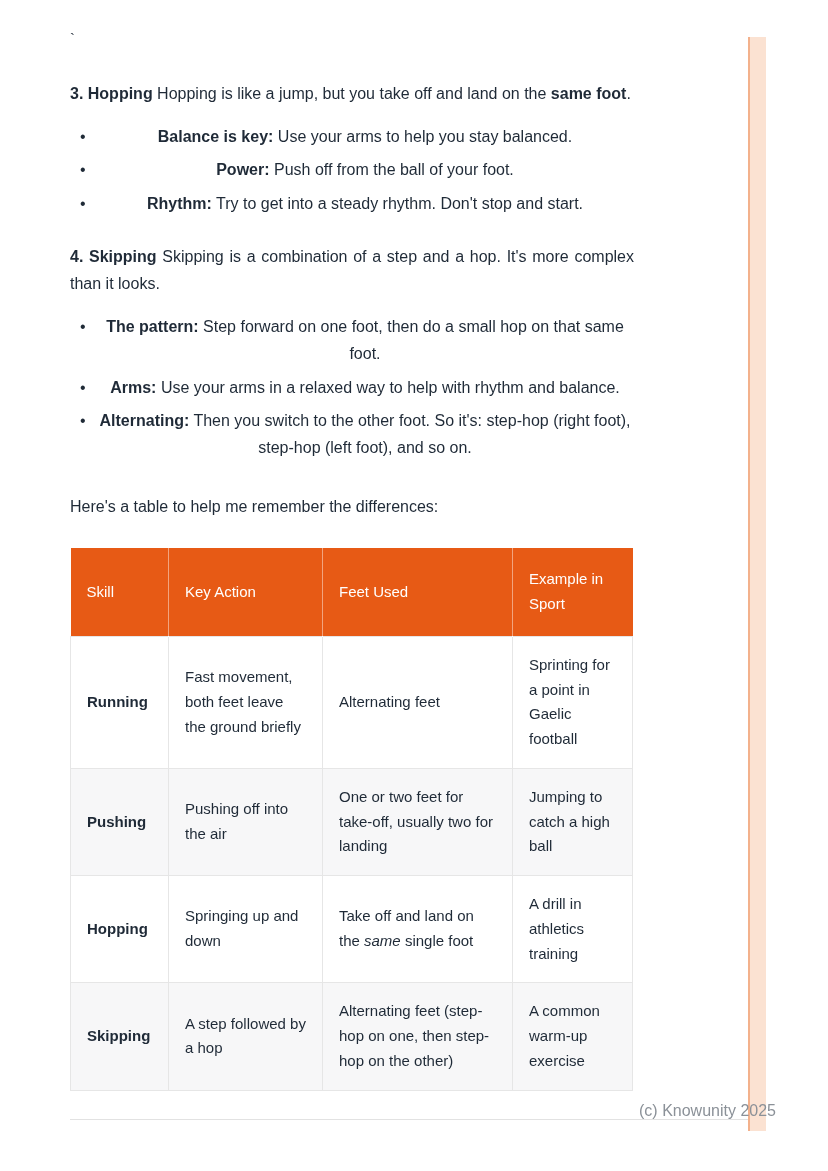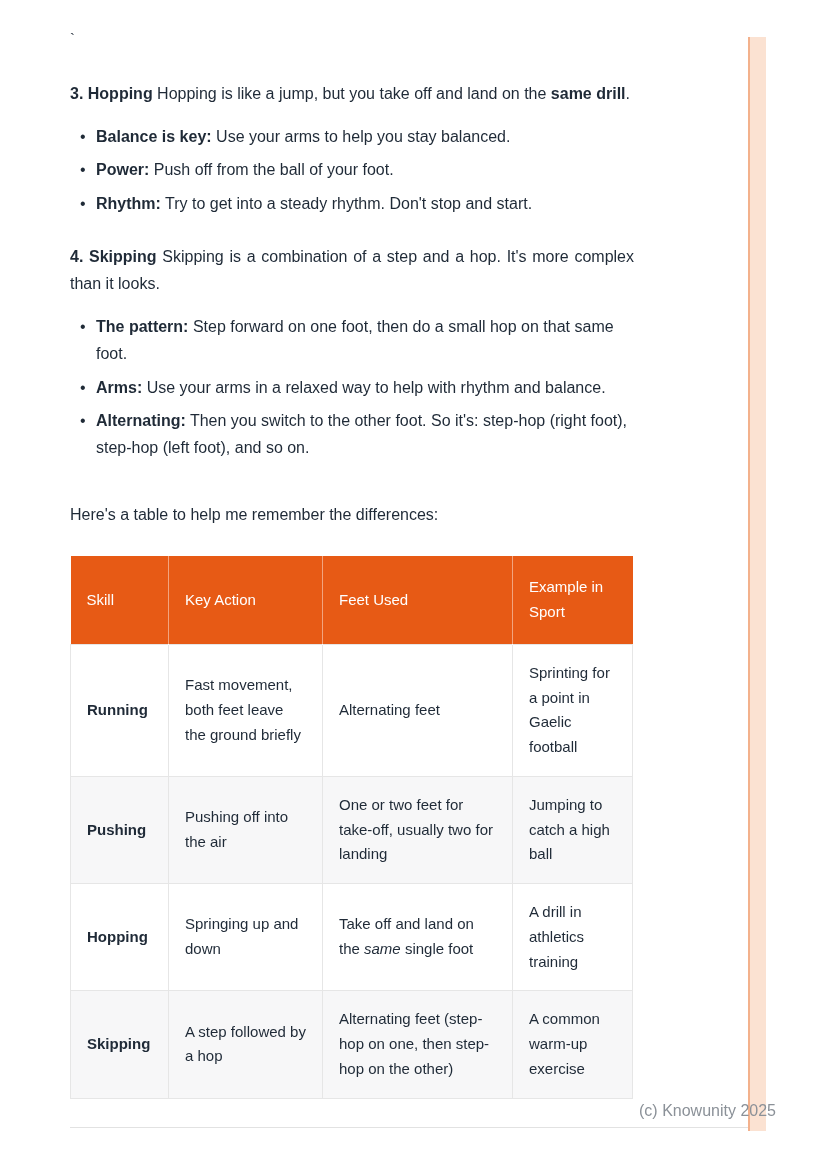--- a/index.html
+++ b/index.html
@@ -116,7 +116,7 @@
 
     <div class="stray">`</div>
 
-    <p class="para"><strong>3. Hopping</strong><span> Hopping is like a jump, but you take off and land on the </span><strong>same drill</strong><span>.</span></p>
+    <p class="para"><strong>3. Hopping</strong><span> Hopping is like a jump, but you take off and land on the </span><strong>same foot</strong><span>.</span></p>
 
     <ul class="bullets">
       <li><strong>Balance is key:</strong><span> Use your arms to help you stay balanced.</span></li>

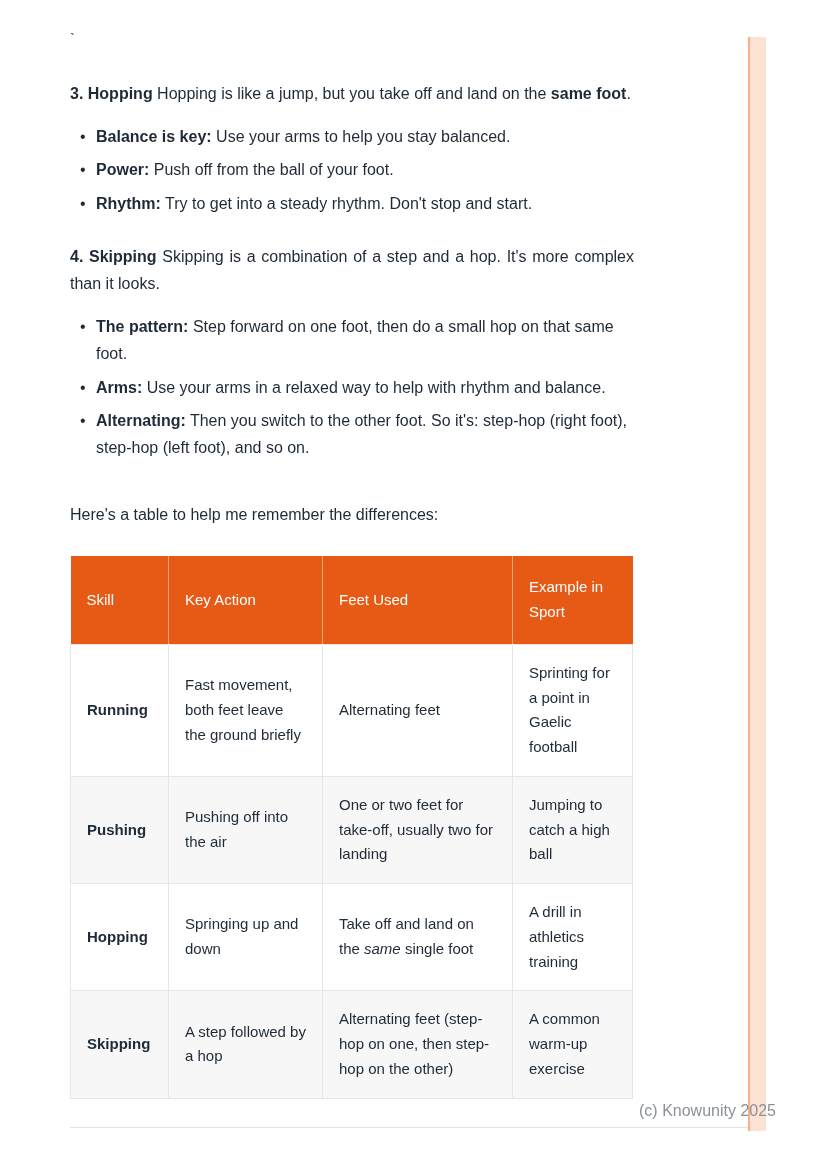--- a/index.html
+++ b/index.html
@@ -42,6 +42,7 @@
   ul.bullets li {
     position: relative;
     margin: 6px 0;
+    text-align: center;
   }
   ul.bullets li::before {
     content: "\2022";

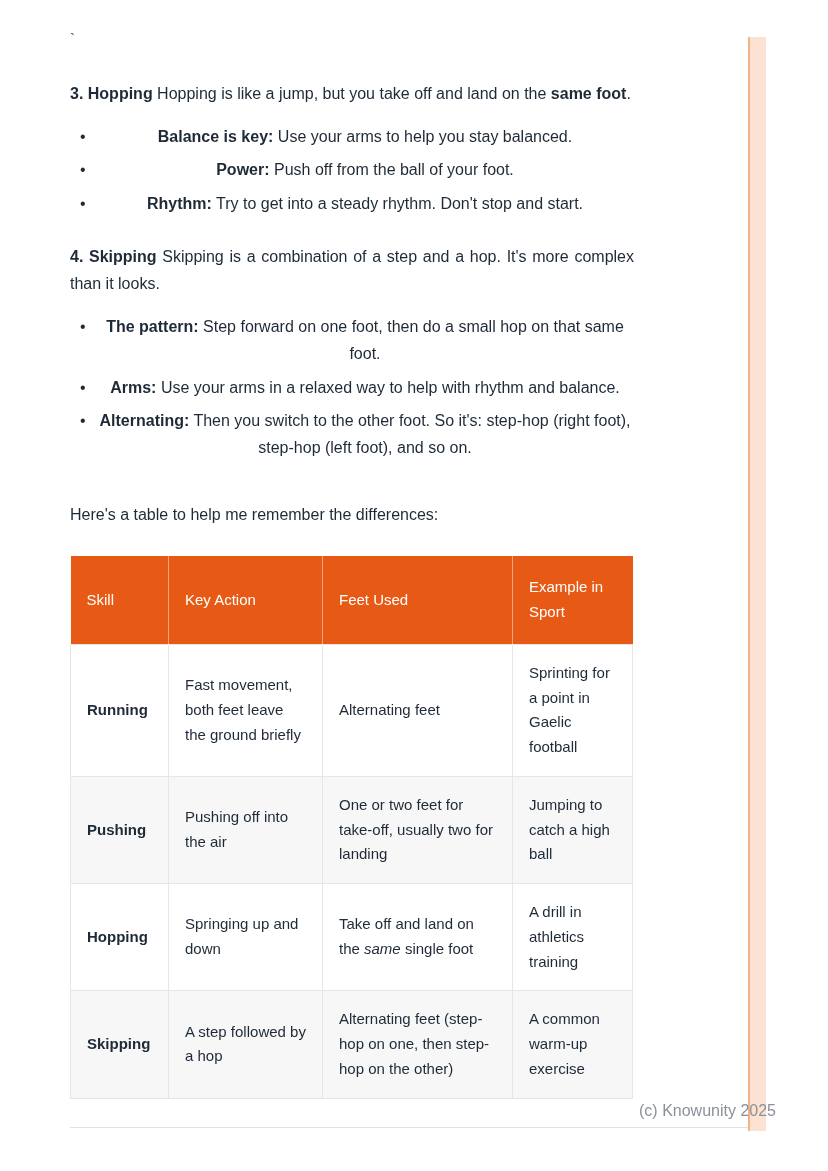--- a/index.html
+++ b/index.html
@@ -30,7 +30,7 @@
     margin: 26px 0 16px 0;
     text-align: justify;
   }
-  p.intro { text-align: left; margin-top: 40px; }
+  p.intro { text-align: left; margin-top: 32px; }
   strong { font-weight: 700; }
   ul.bullets {
     list-style: none;

